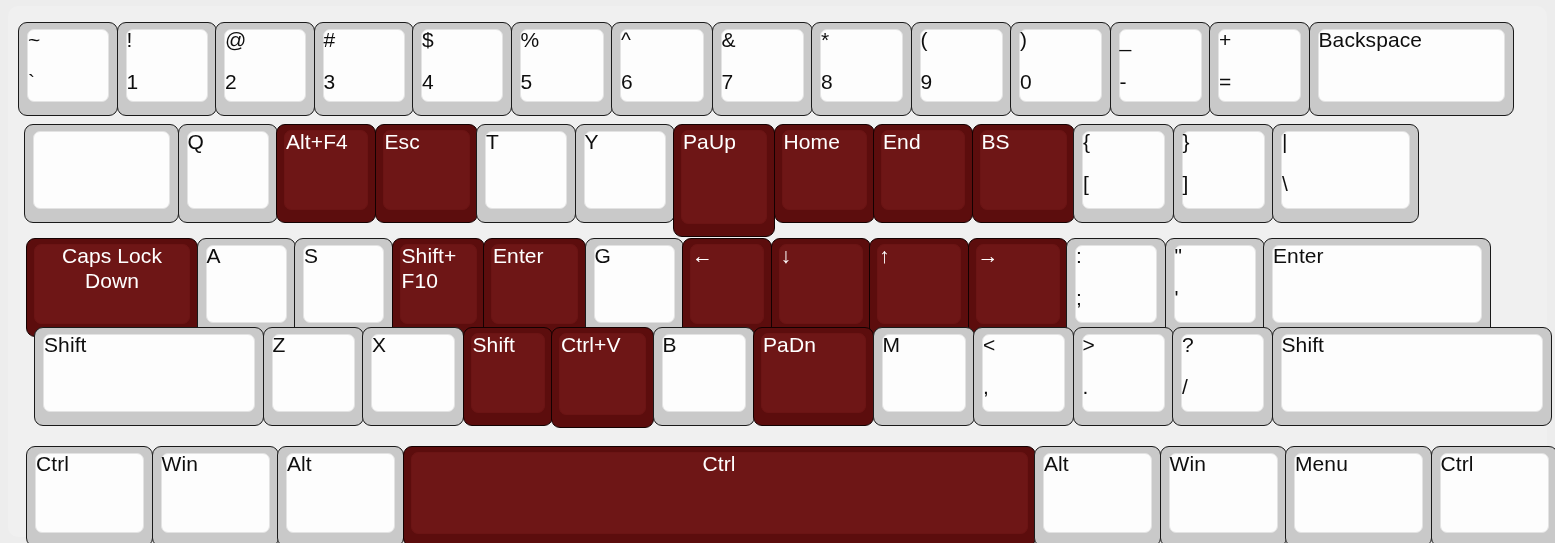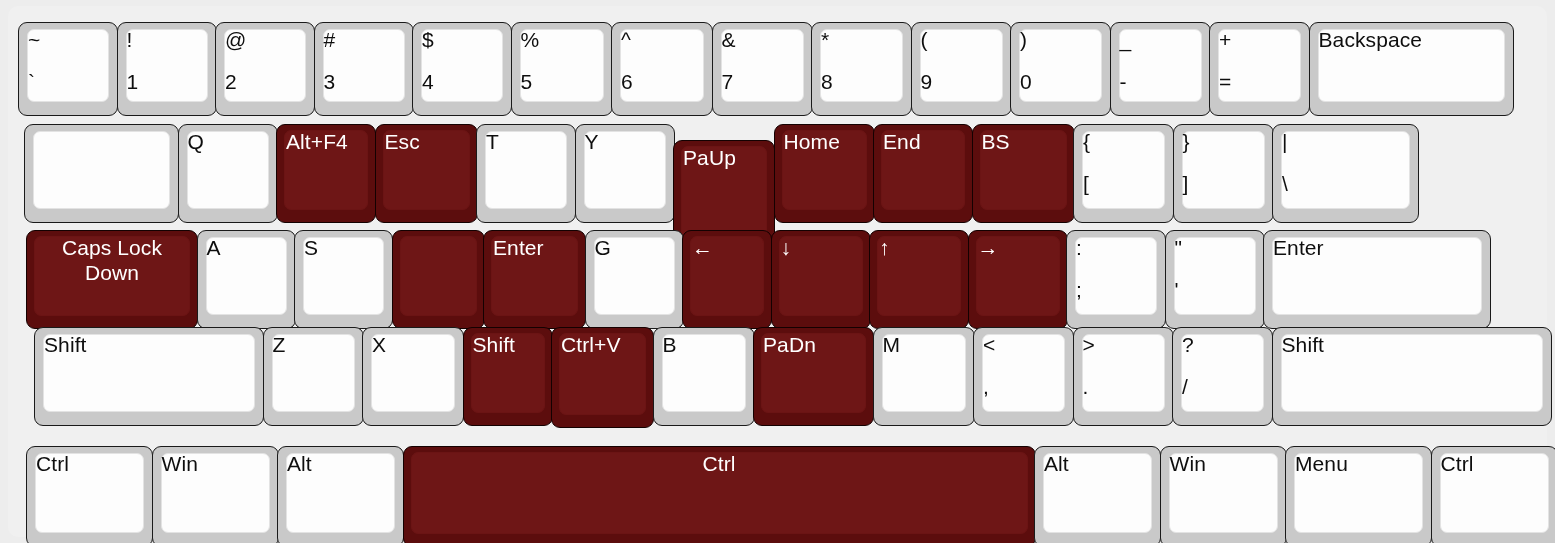--- a/index.html
+++ b/index.html
@@ -217,7 +217,7 @@
             <div class="cap"></div>
             <div class="lbl">Y</div>
           </div>
-          <div class="key hot" style="width: 102px; height: 113px; margin-top: 16px;">
+          <div class="key hot" style="width: 102px; height: 113px;">
             <div class="cap"></div>
             <div class="lbl">PaUp</div>
           </div>

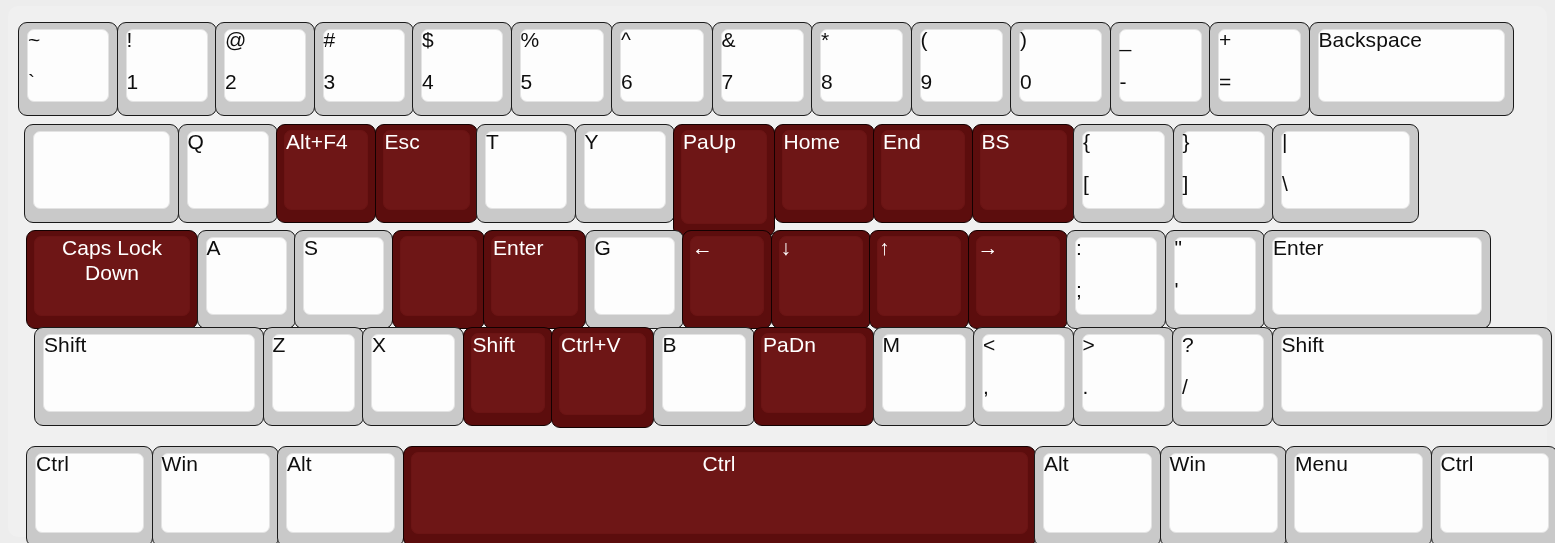--- a/index.html
+++ b/index.html
@@ -249,7 +249,7 @@
             <div class="lbl2">\</div>
           </div>
         </div>
-        <div class="kb-row" style="top: 224px; left: 18px; height: 99px;">
+        <div class="kb-row" style="top: 232px; left: 18px; height: 99px;">
           <div class="key hot" style="width: 172px; height: 99px;">
             <div class="cap"></div>
             <div class="lbl center">Caps Lock

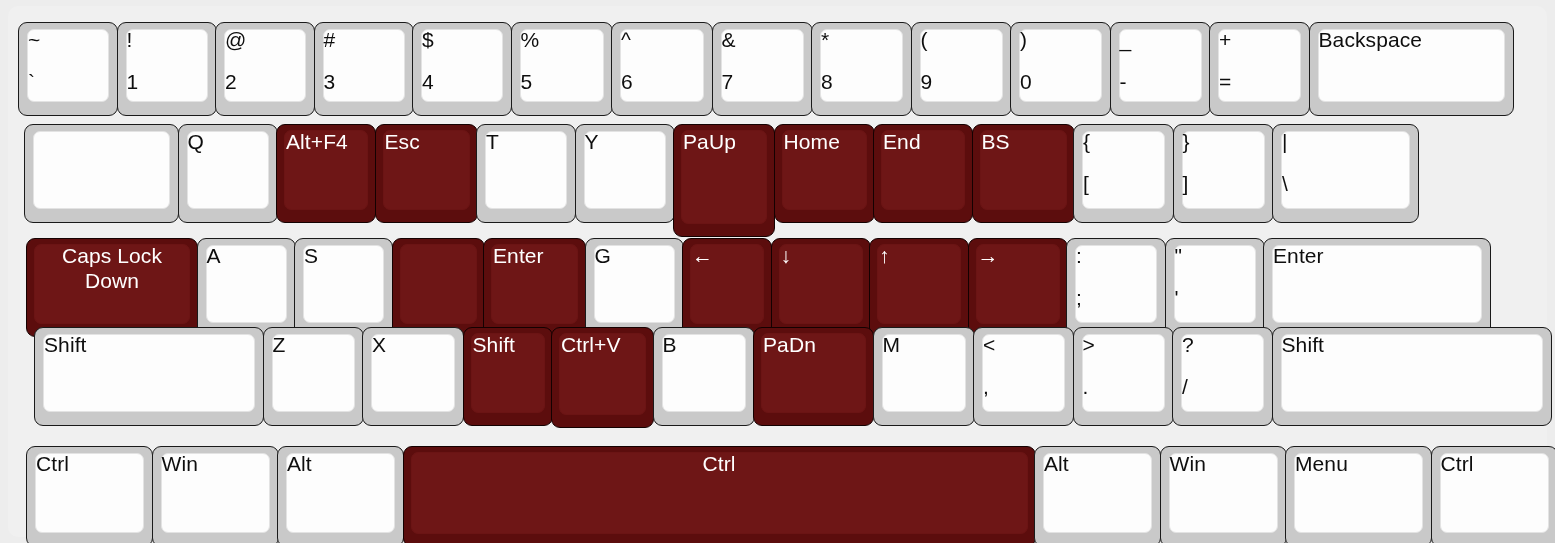--- a/index.html
+++ b/index.html
@@ -265,6 +265,8 @@
           </div>
           <div class="key hot" style="width: 93px; height: 99px;">
             <div class="cap"></div>
+            <div class="lbl">Shift+
+F10</div>
           </div>
           <div class="key hot" style="width: 103px; height: 99px;">
             <div class="cap"></div>

